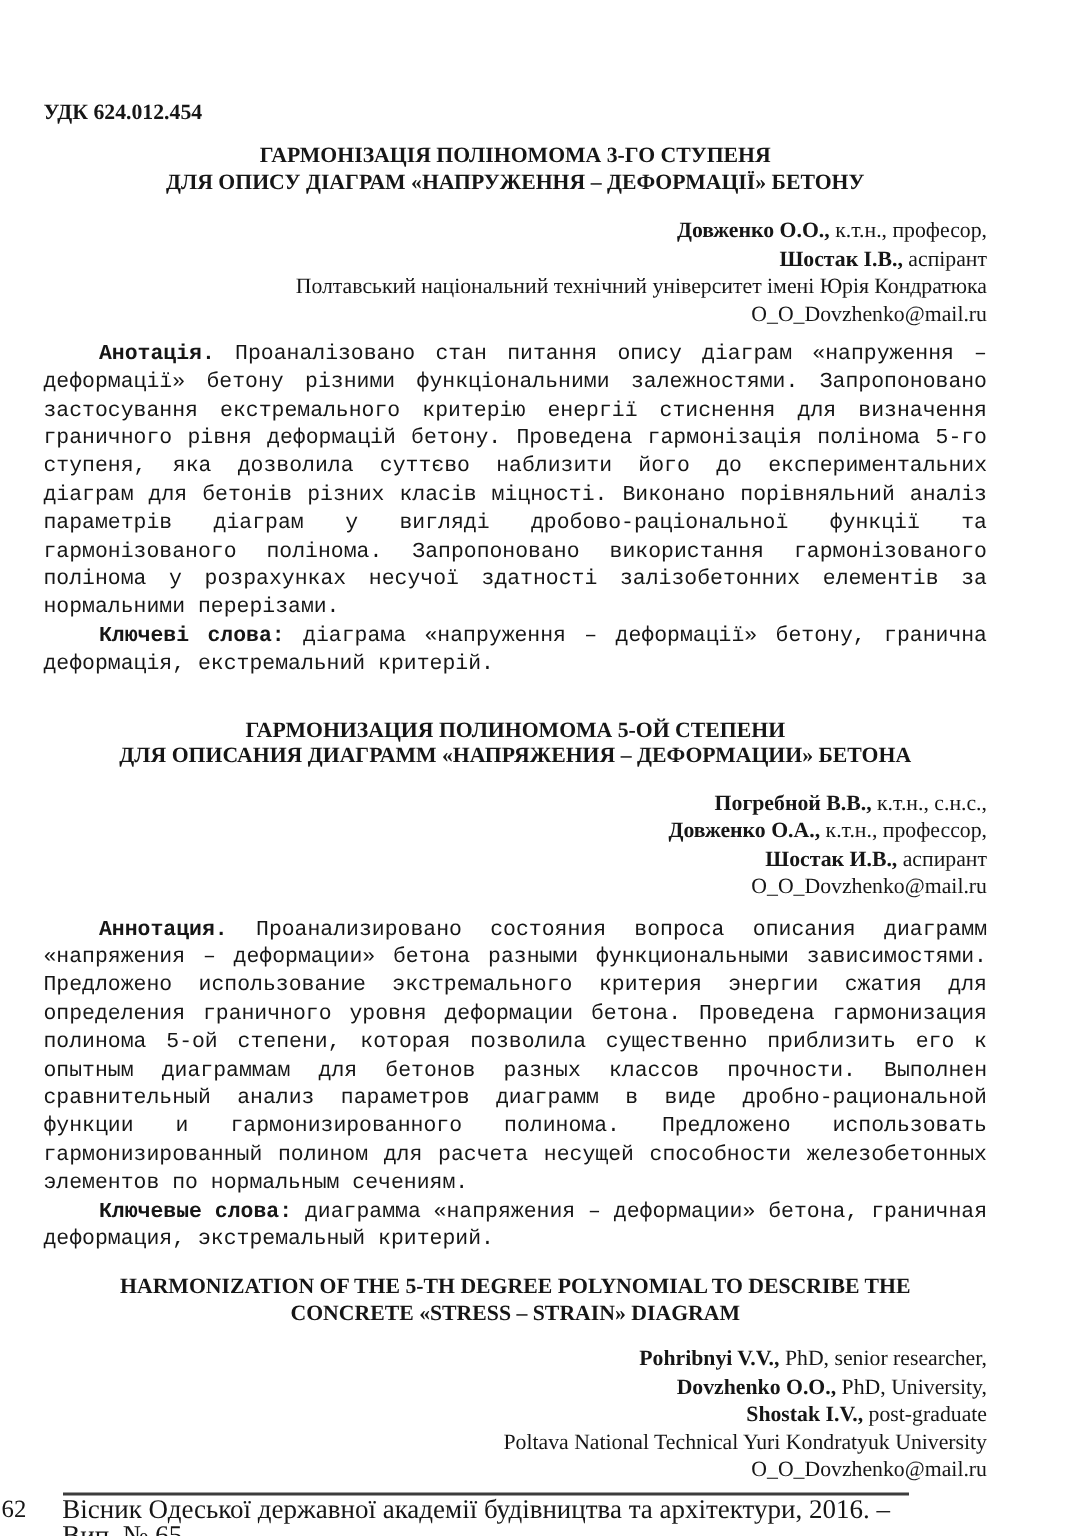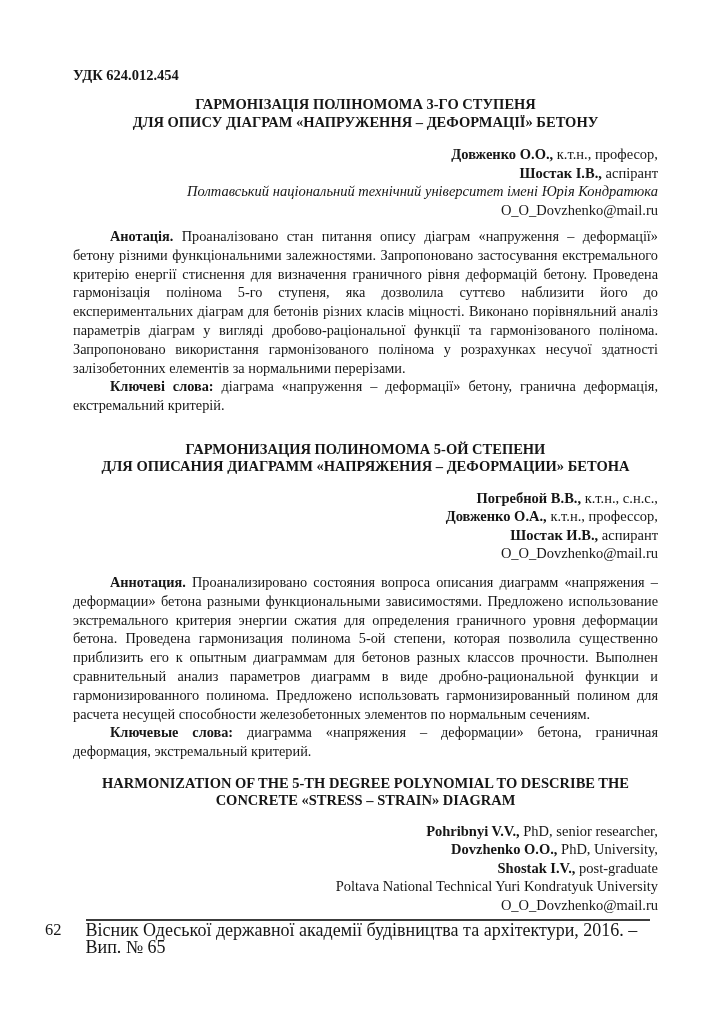--- a/index.html
+++ b/index.html
@@ -10,7 +10,7 @@
     color: #161616;
     -webkit-font-smoothing: antialiased;
   }
-  .page { width: 724px; height: 1024px; padding: 66px 66px 0 73px; overflow: hidden; }
+  .page { width: 724px; height: 1024px; padding: 66px 66px 0 29px; overflow: hidden; }
 
   .udc { font-weight: bold; font-size: 14.5px; line-height: 18px; }
 

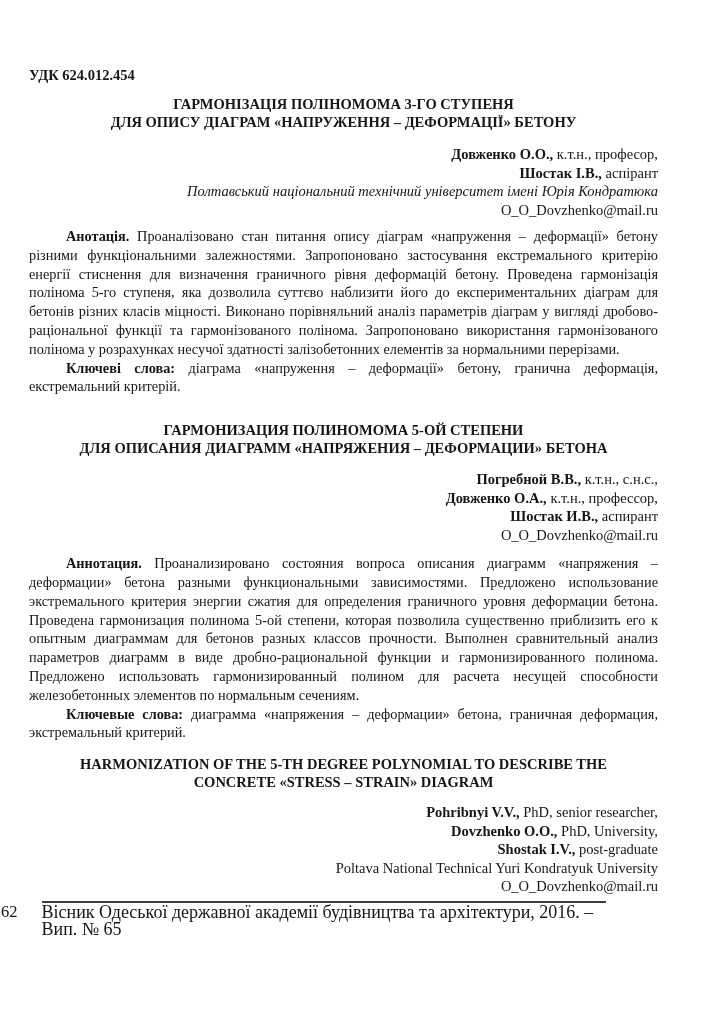--- a/index.html
+++ b/index.html
@@ -19,7 +19,7 @@
 
   .authors { text-align: right; font-size: 14.5px; line-height: 18.5px; }
   .bold { font-weight: bold; }
-  .affiliation { font-style: italic; }
+  .affiliation { }
 
   .abstract, .keywords {
     text-align: justify;

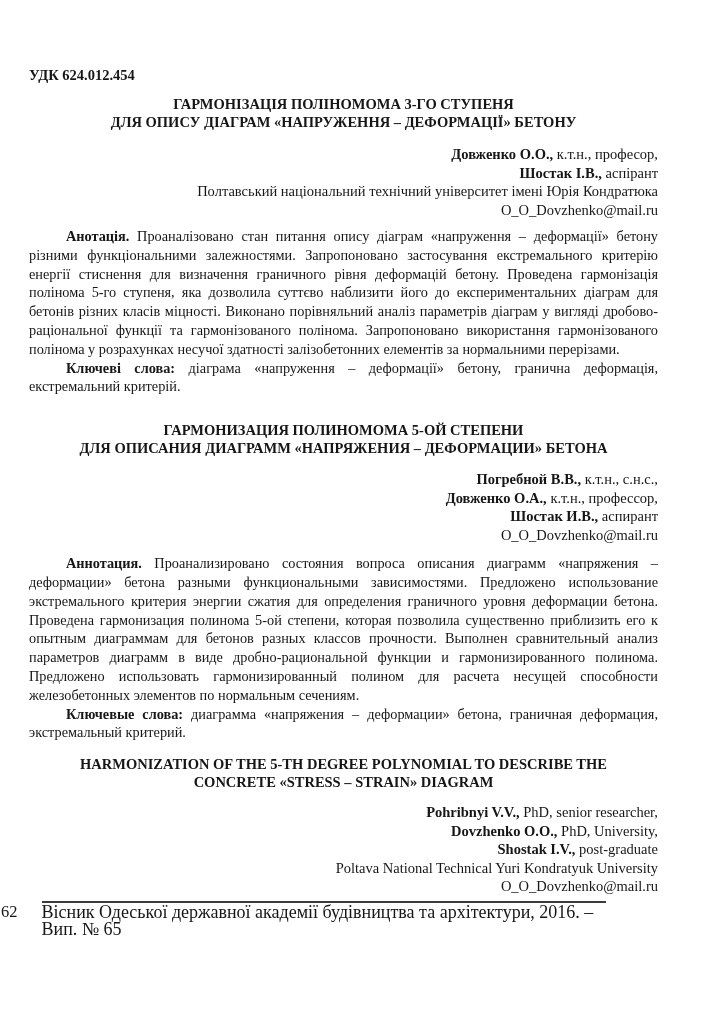--- a/index.html
+++ b/index.html
@@ -25,6 +25,7 @@
     text-align: justify;
     font-size: 14.3px; line-height: 18.8px;
     text-indent: 37px;
+    font-family: Liberation Mono, monospace;
   }
 
   

